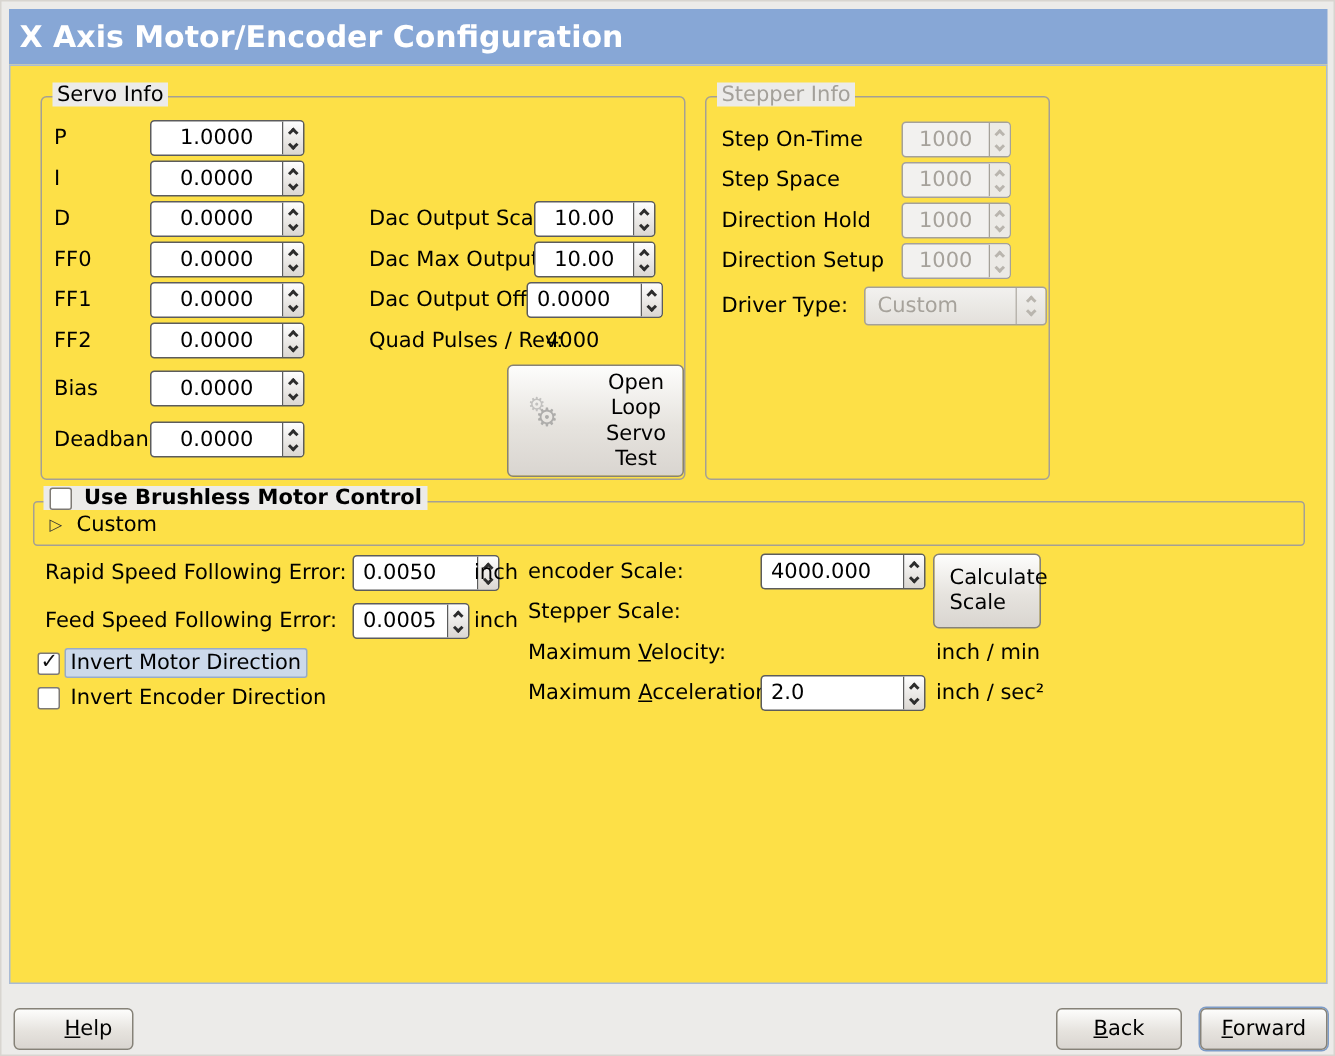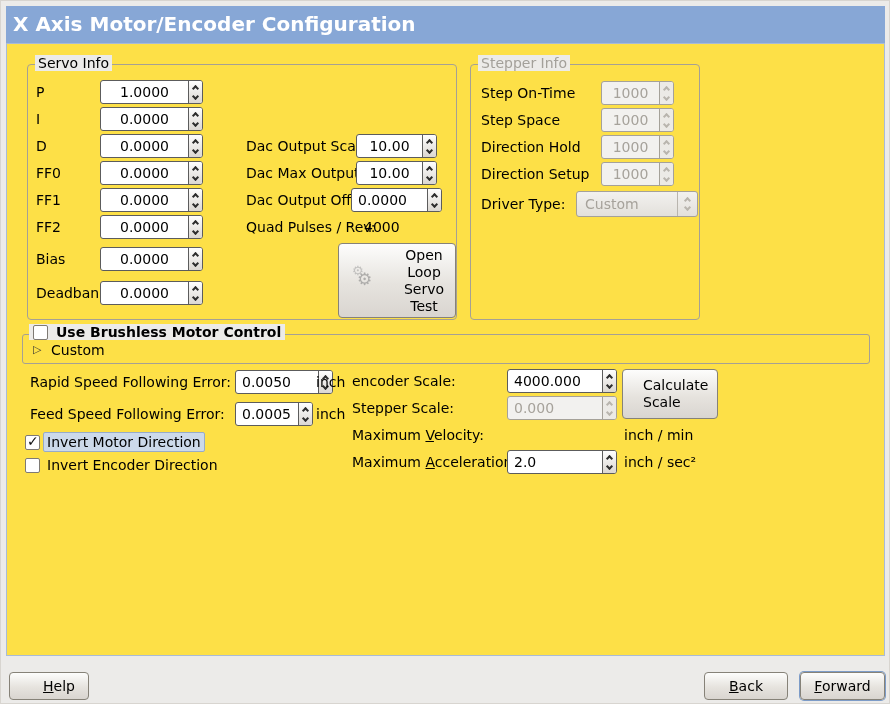--- a/index.html
+++ b/index.html
@@ -337,7 +337,7 @@
           </span>
       </span>
     </div>
-    <div class="btn" style="left:615px;top:325px;width:96px;height:50px;justify-content:flex-start;padding-left:20px;text-align:left;">
+    <div class="btn" style="left:615px;top:325px;width:72px;height:50px;justify-content:flex-start;padding-left:10px;text-align:left;">
       <span class="multiline">Calculate
 Scale</span>
     </div>

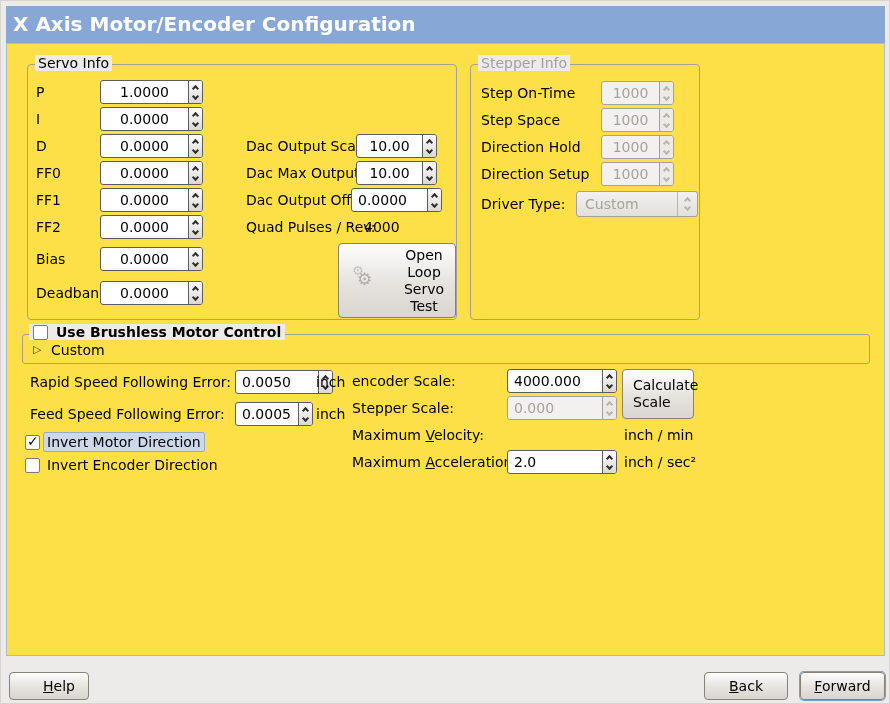--- a/index.html
+++ b/index.html
@@ -343,17 +343,6 @@
     </div>
 
     <span class="lbl dim" style="left:345px;top:352px;">Stepper Scale:</span>
-    <div class="entry disabled" style="left:500px;top:352px;width:110px;">
-      <span class="val">0.000</span>
-      <span class="spinbtns">
-        <span class="sb">
-            <i class="chev up"></i>
-          </span>
-        <span class="sb">
-            <i class="chev dn"></i>
-          </span>
-      </span>
-    </div>
 
     <span class="lbl" style="left:345px;top:379px;"><span>Maximum </span><span class="u">V</span><span>elocity:</span></span>
     <span class="unit" style="left:617px;top:379px;">inch / min</span>

